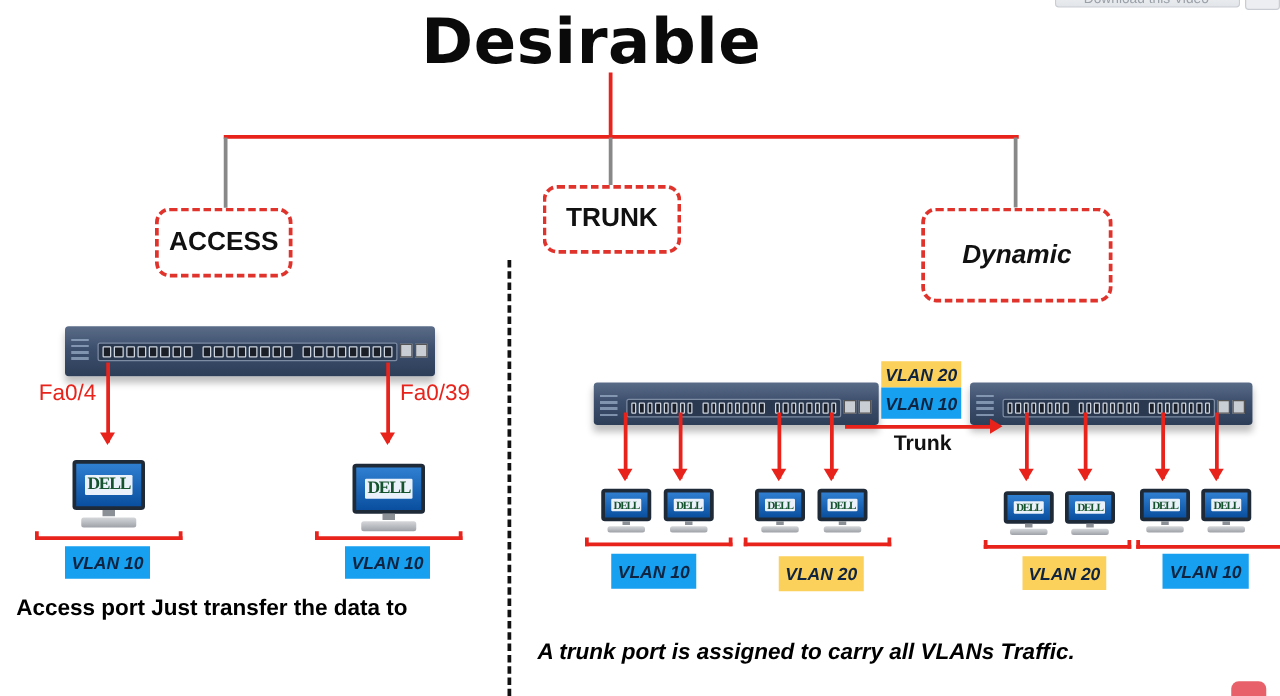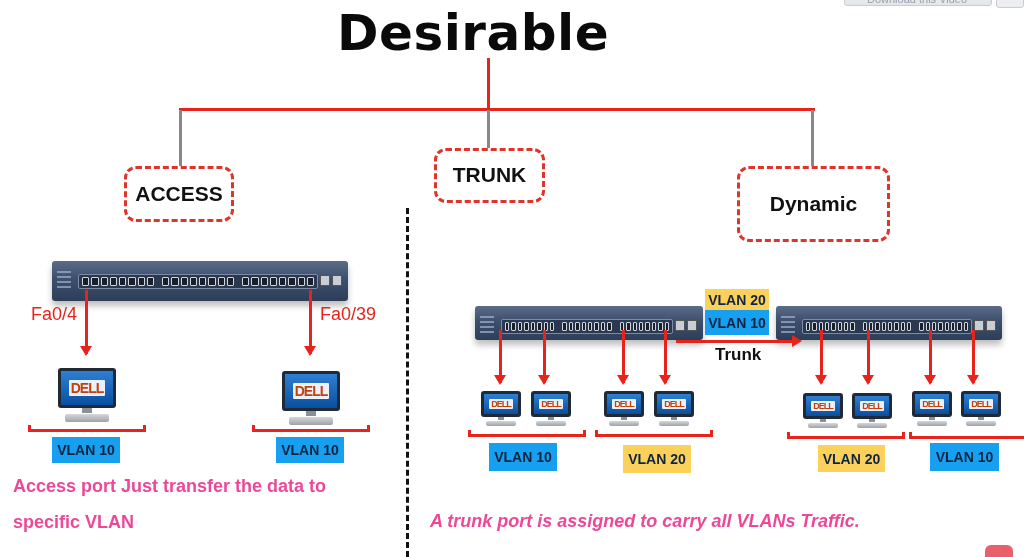--- a/index.html
+++ b/index.html
@@ -57,7 +57,7 @@
 <div class="abs dbox" style="left:434px;top:148px;width:111px;height:55px;">
   <span>TRUNK</span>
 </div>
-<div class="abs dbox" style="left:737px;top:166px;width:153px;height:76px;flex-direction:column;">
+<div class="abs dbox" style="left:737px;top:166px;width:153px;height:76px;flex-direction:column;font-style:italic;">
   <span>Dynamic</span>
 </div>
 

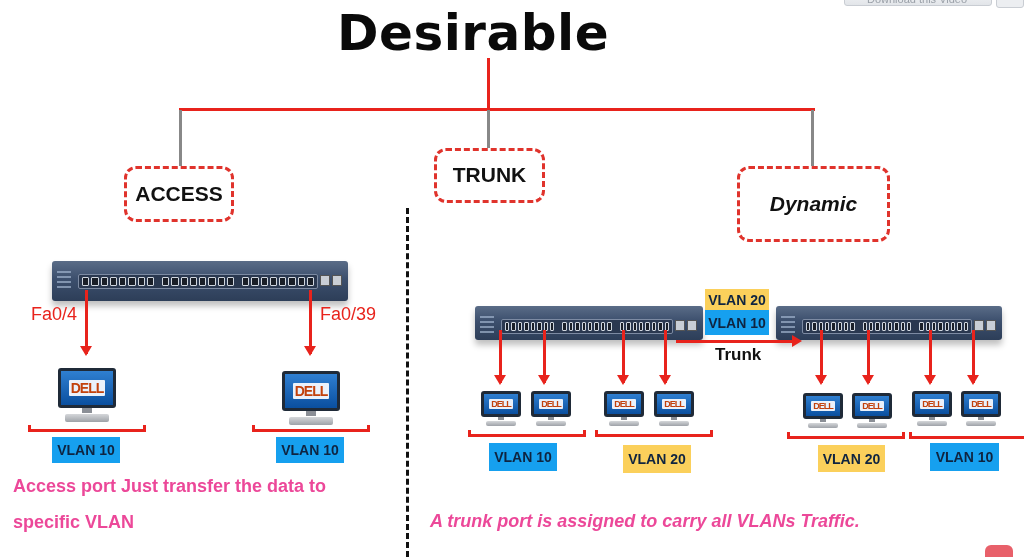--- a/index.html
+++ b/index.html
@@ -27,7 +27,7 @@
   .pc .neck{position:absolute;background:#8b8f96;}
   .pc .base{position:absolute;background:linear-gradient(#d5d7da,#9ea2a8);border-radius:2px;}
   .bracket{border:3px solid #e8231c;border-top:none;height:7px;box-sizing:border-box;}
-  .vlan{display:flex;align-items:center;justify-content:center;font-weight:bold;font-size:14px;color:#0f2440;}
+  .vlan{display:flex;align-items:center;justify-content:center;font-weight:bold;font-size:14px;color:#0f2440;font-style:italic;}
   .vlan.blue{background:#16a0ef;}
   .vlan.yellow{background:#fbd05b;}
   .caption{font-weight:bold;font-size:18px;color:#ec4899;line-height:32px;}

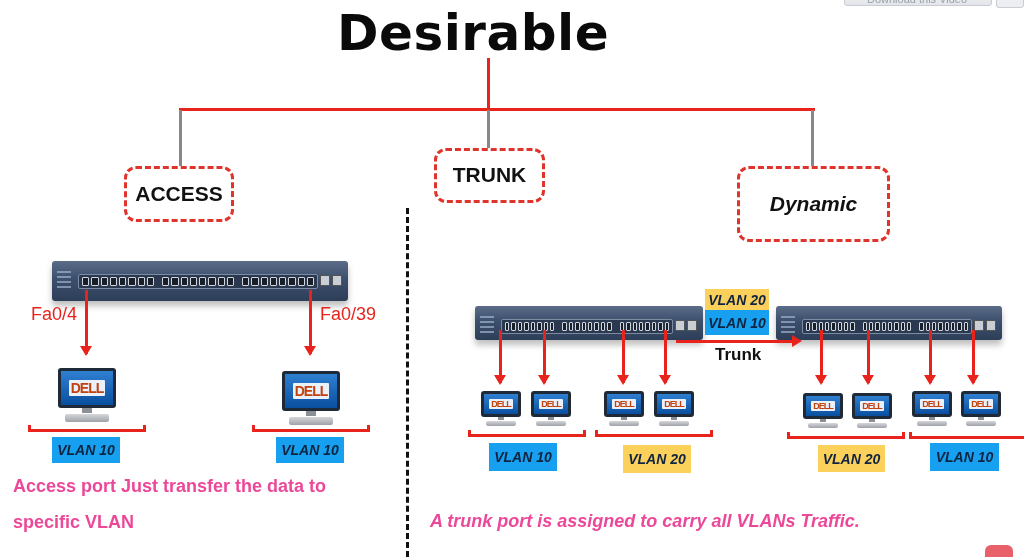--- a/index.html
+++ b/index.html
@@ -23,7 +23,7 @@
   .arrow::after{content:"";position:absolute;left:-5px;bottom:-2px;border-left:6.5px solid transparent;border-right:6.5px solid transparent;border-top:10px solid #e8231c;}
   .pc .monitor{position:absolute;left:0;top:0;background:#1f2a38;border-radius:3px;box-sizing:border-box;padding:3px;}
   .pc .screen{width:100%;height:100%;background:linear-gradient(#2f7fd1,#0a4f9f);display:flex;align-items:center;justify-content:center;}
-  .pc .logo{background:#eaf1fb;color:#c2410c;font-weight:bold;font-family:Liberation Sans, sans-serif;letter-spacing:-1px;padding:0 2px;border-radius:1px;}
+  .pc .logo{background:#eaf1fb;color:#14532d;font-weight:bold;font-family:Liberation Serif, serif;letter-spacing:-1px;padding:0 2px;border-radius:1px;}
   .pc .neck{position:absolute;background:#8b8f96;}
   .pc .base{position:absolute;background:linear-gradient(#d5d7da,#9ea2a8);border-radius:2px;}
   .bracket{border:3px solid #e8231c;border-top:none;height:7px;box-sizing:border-box;}

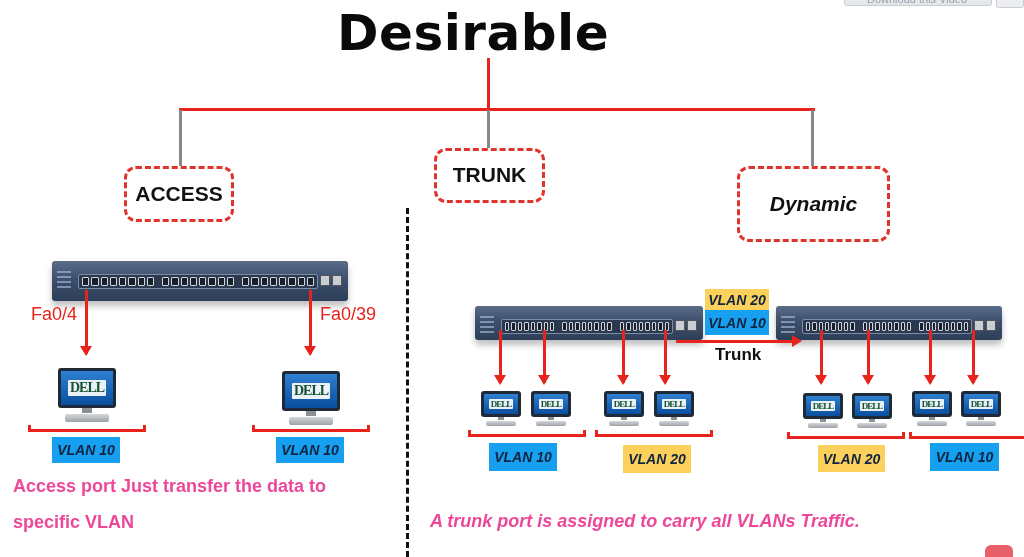--- a/index.html
+++ b/index.html
@@ -30,7 +30,7 @@
   .vlan{display:flex;align-items:center;justify-content:center;font-weight:bold;font-size:14px;color:#0f2440;font-style:italic;}
   .vlan.blue{background:#16a0ef;}
   .vlan.yellow{background:#fbd05b;}
-  .caption{font-weight:bold;font-size:18px;color:#ec4899;line-height:32px;}
+  .caption{font-weight:bold;font-size:18px;color:#000000;line-height:32px;}
   .harrow{height:3px;background:#e8231c;}
   .harrow::after{content:"";position:absolute;right:-4px;top:-5px;border-top:6.5px solid transparent;border-bottom:6.5px solid transparent;border-left:10px solid #e8231c;}
   .video-btn{left:844px;top:-10px;width:148px;height:16px;border:1px solid #c9cdd3;border-radius:3px;background:linear-gradient(#f4f5f7,#e2e5e9);color:#9aa0a8;font-size:11px;line-height:16px;padding-left:22px;box-sizing:border-box;overflow:hidden;}

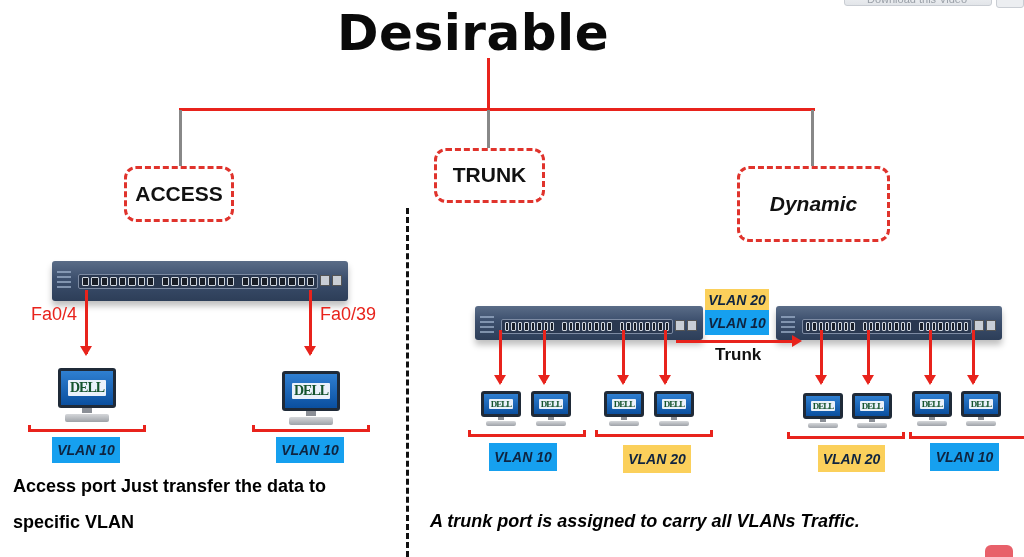--- a/index.html
+++ b/index.html
@@ -130,7 +130,6 @@
 
 <div class="abs caption" style="left:13px;top:470px;">
   <div>Access port Just transfer the data to</div>
-  <div style="margin-top:4px;">specific VLAN</div>
 </div>
 
 <div class="abs switch" id="sw-trunk-left" style="left:475px;top:306px;width:228px;height:34px;">

